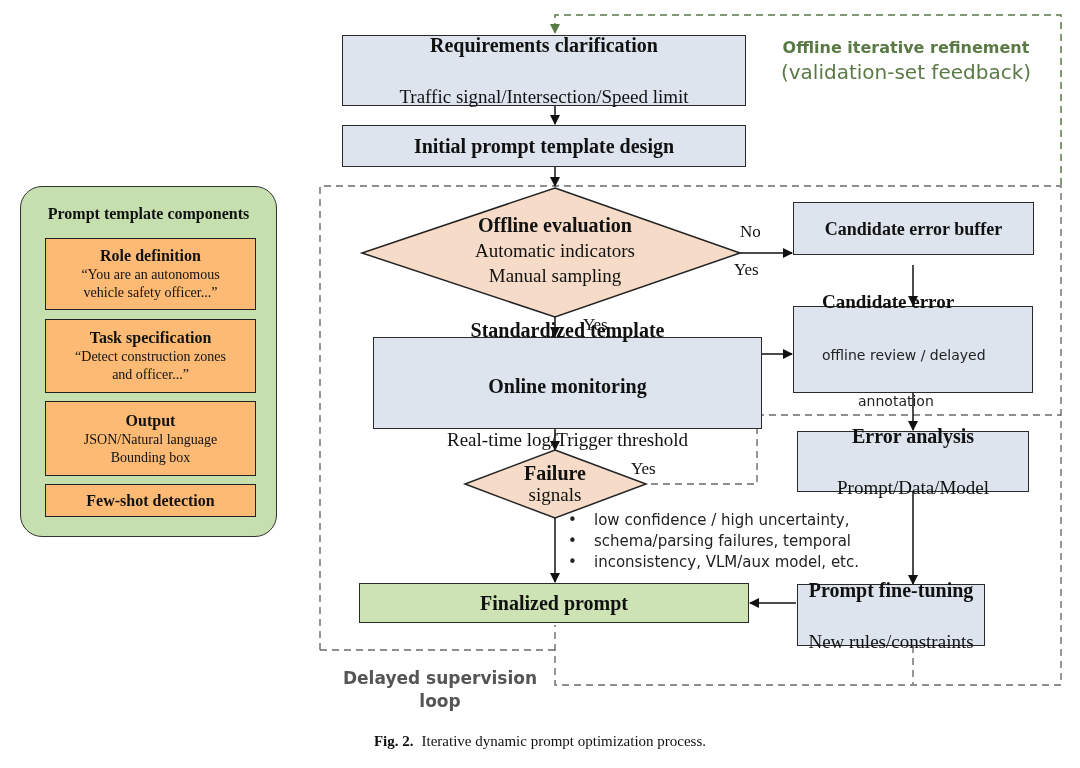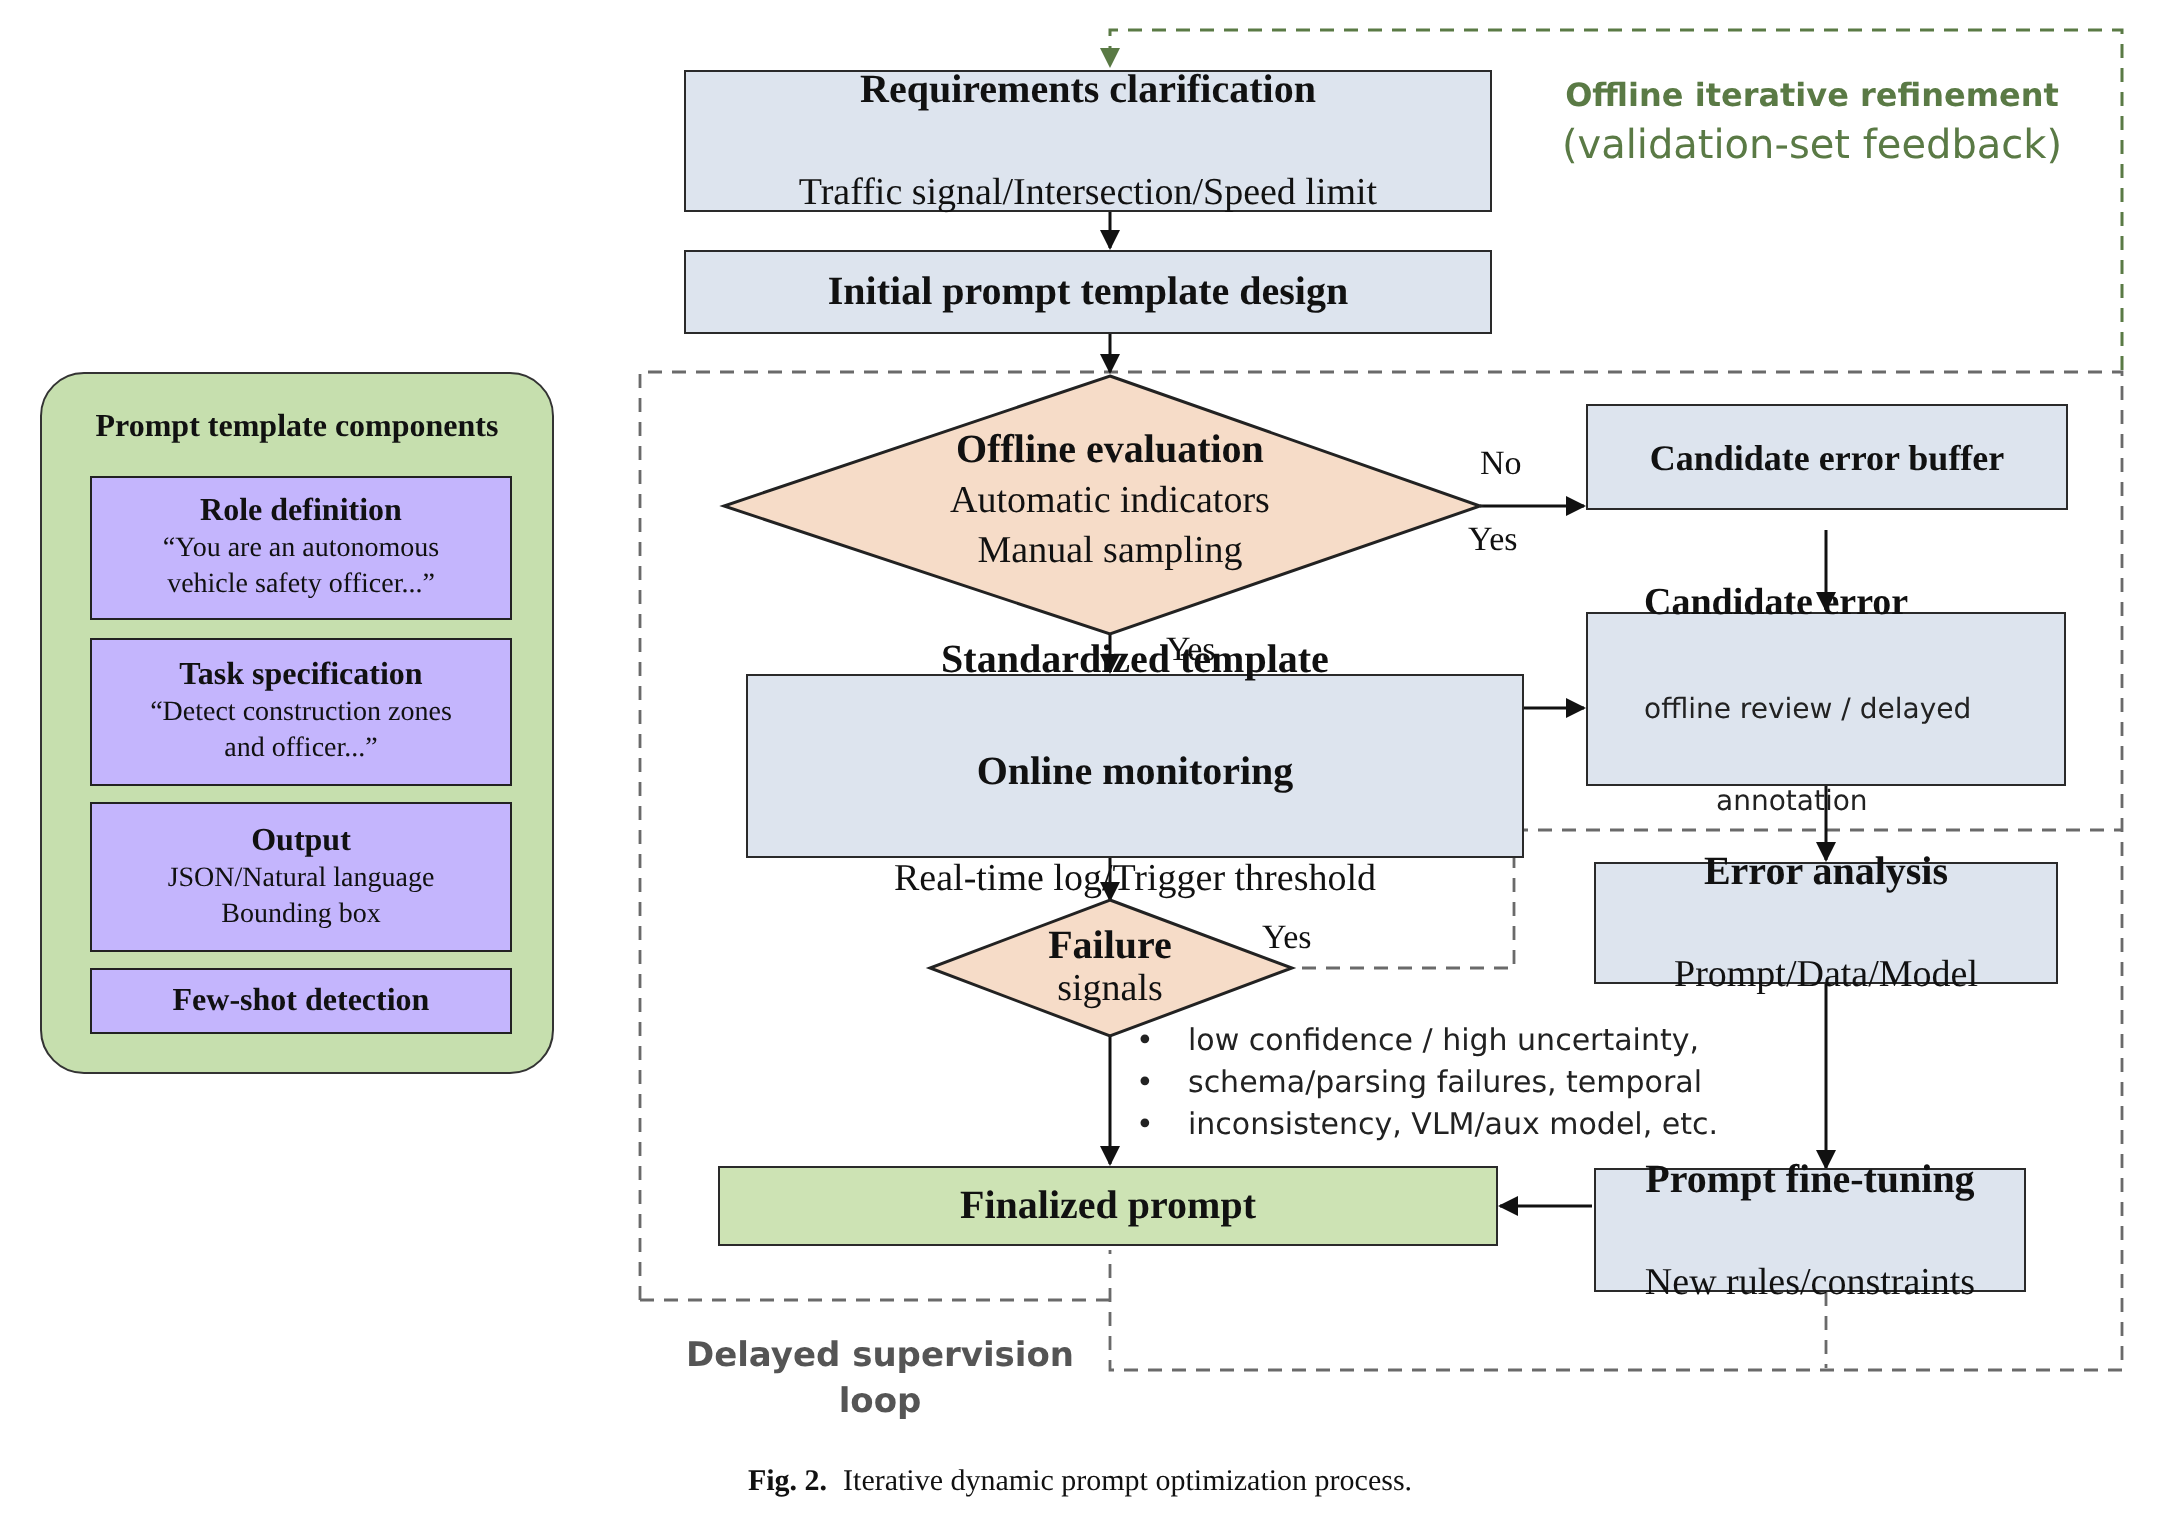--- a/index.html
+++ b/index.html
@@ -18,7 +18,7 @@
   .panel { position: absolute; left: 20px; top: 186px; width: 257px; height: 351px; box-sizing: border-box;
            background: #c6dfae; border: 1.6px solid #333; border-radius: 22px; }
   .panel-title { position: absolute; left: 0; right: 0; top: 18px; text-align: center; font-weight: bold; font-size: 16px; }
-  .pbox { position: absolute; left: 24px; width: 211px; box-sizing: border-box; background: #c4b5fd; border: 1.6px solid #222;
+  .pbox { position: absolute; left: 24px; width: 211px; box-sizing: border-box; background: #fdba74; border: 1.6px solid #222;
           display: flex; flex-direction: column; align-items: center; justify-content: center; text-align: center; }
   .pbox .t { font-weight: bold; font-size: 16px; line-height: 20px; }
   .pbox .s { font-size: 14px; line-height: 18px; }

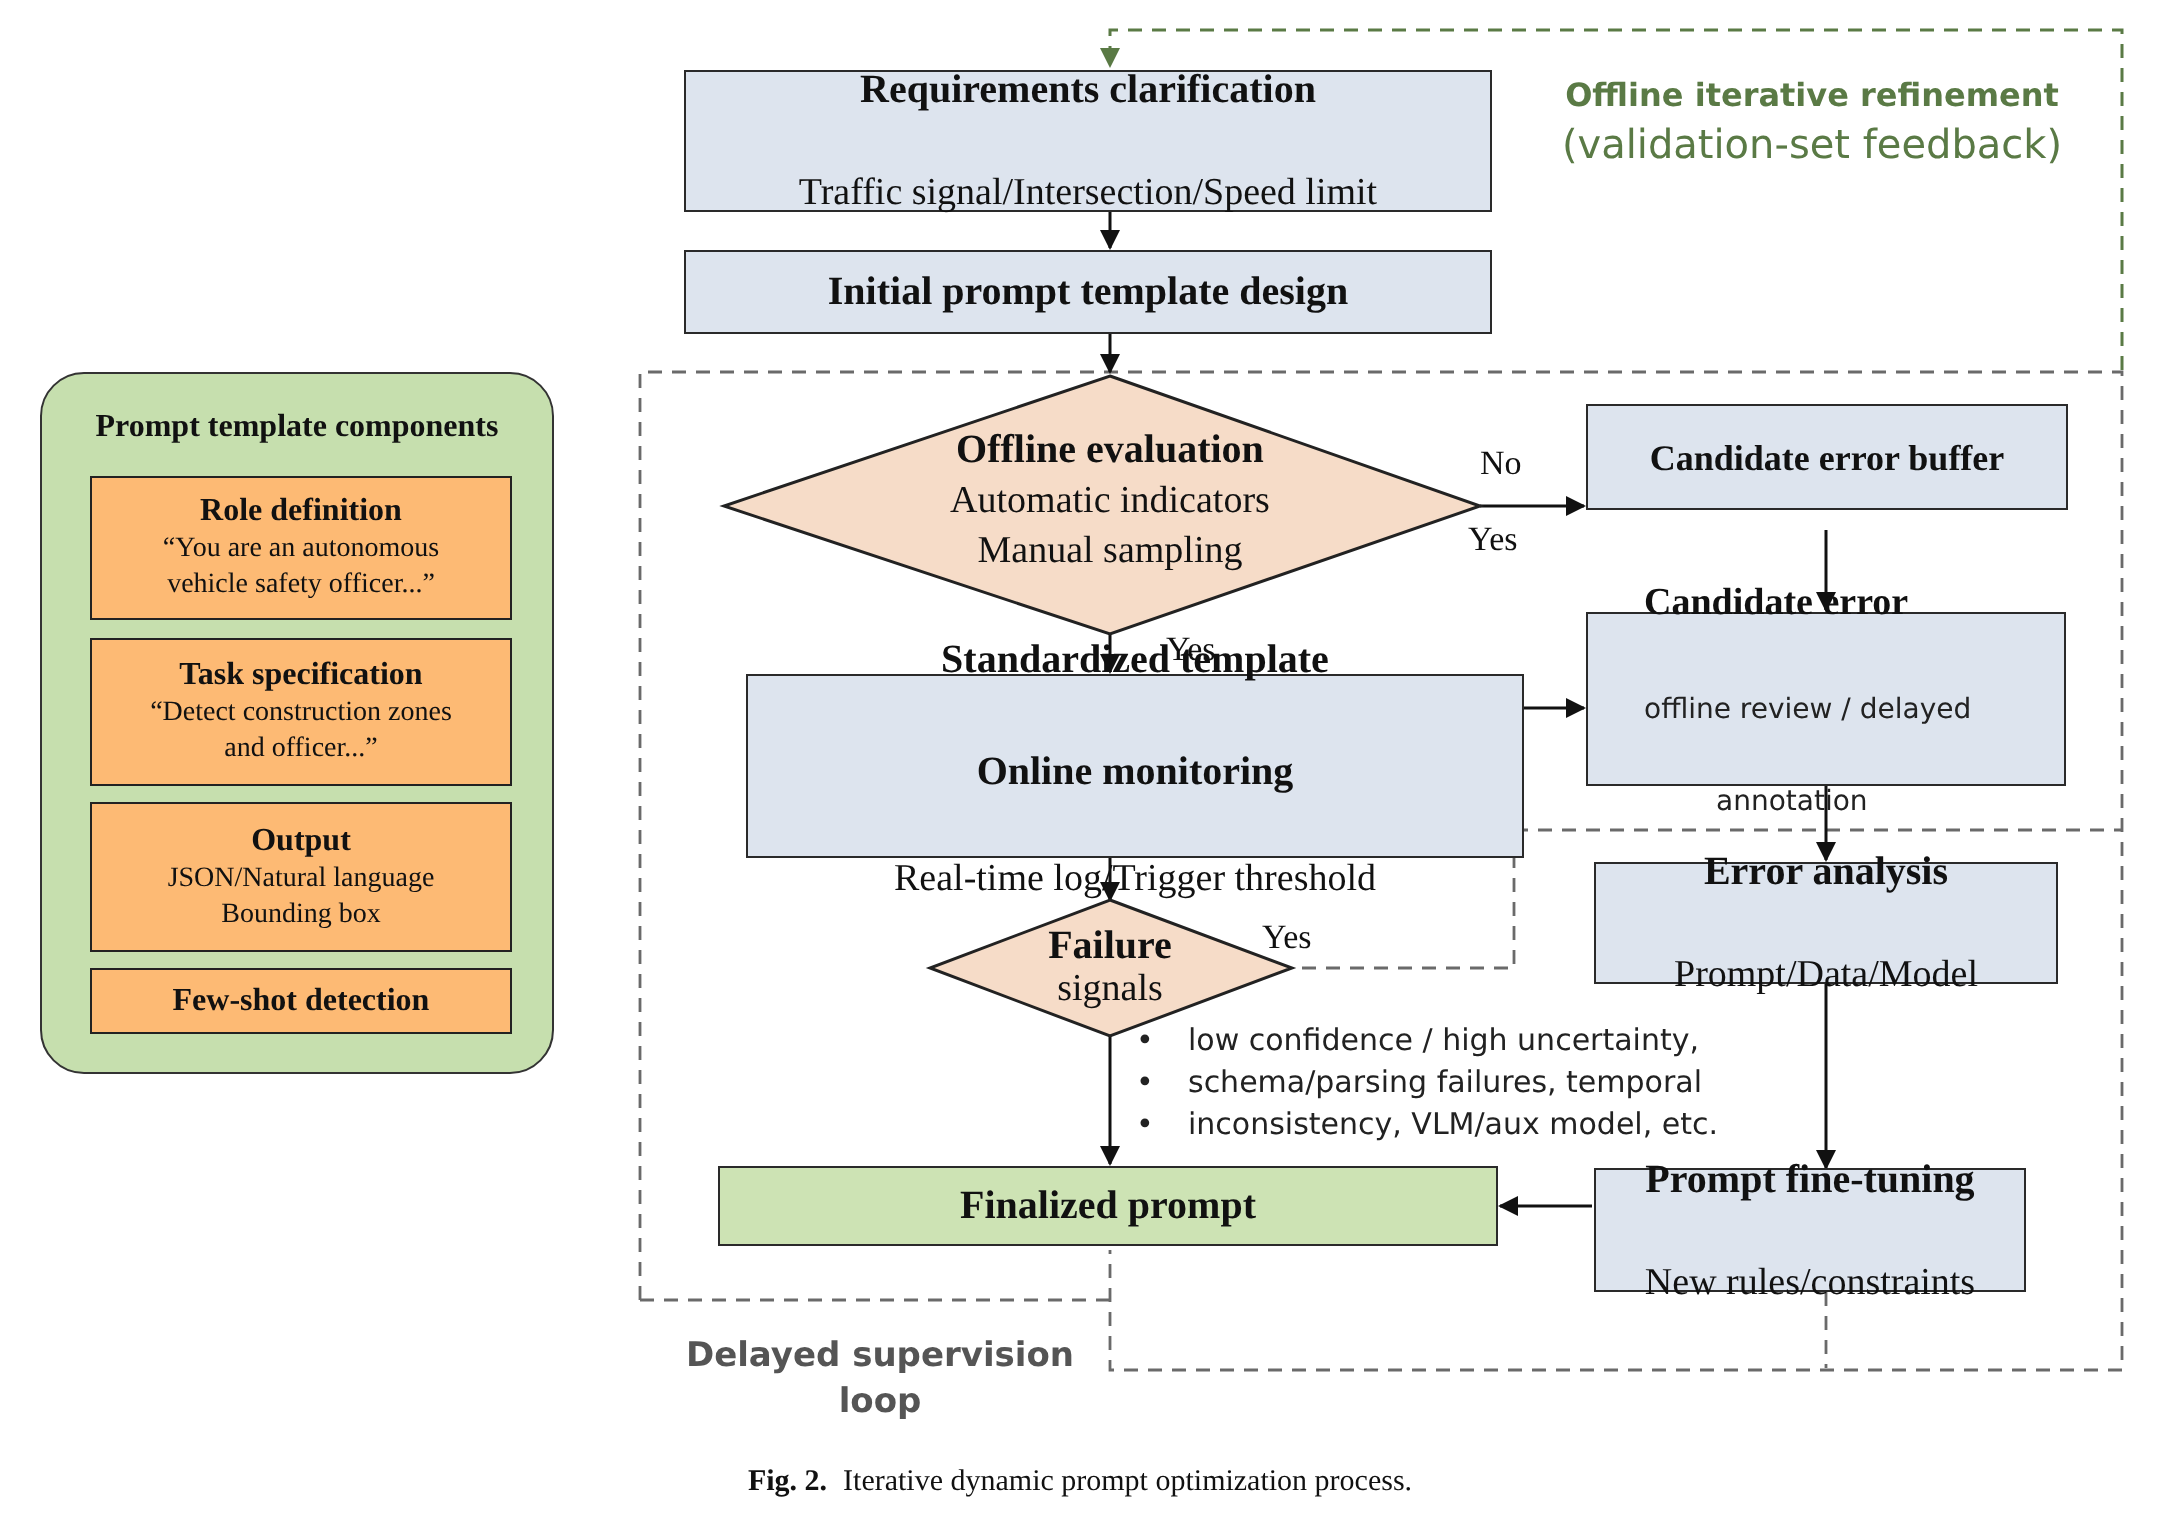--- a/index.html
+++ b/index.html
@@ -153,7 +153,7 @@
     <div class="title">Finalized prompt</div>
   </div>
 
-  <div class="box" style="left:797px;top:584px;width:216px;height:62px;">
+  <div class="box" style="left:797px;top:584px;width:188px;height:62px;">
     <div class="title">Prompt fine-tuning</div>
     <div class="sub">New rules/constraints</div>
   </div>

